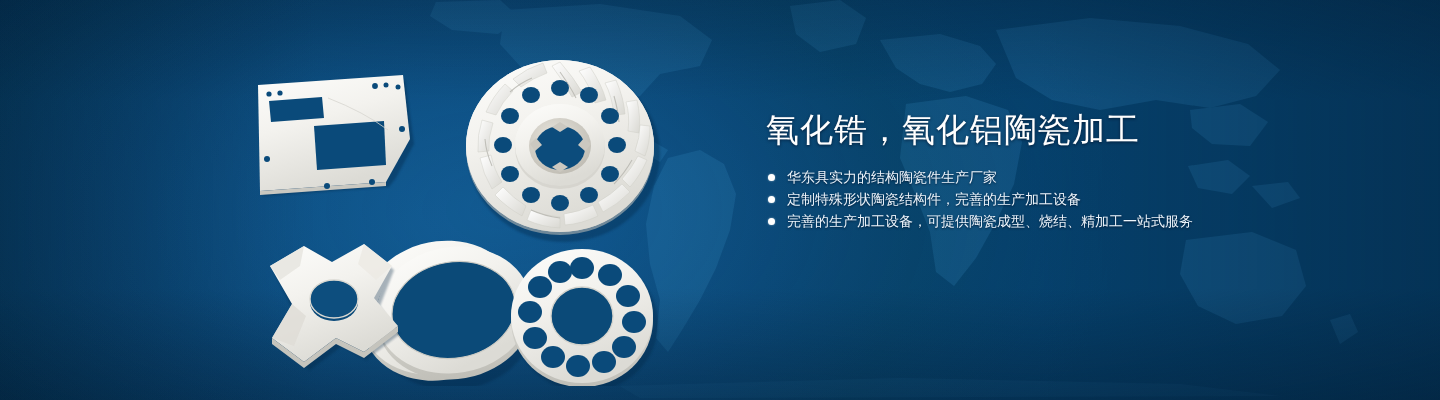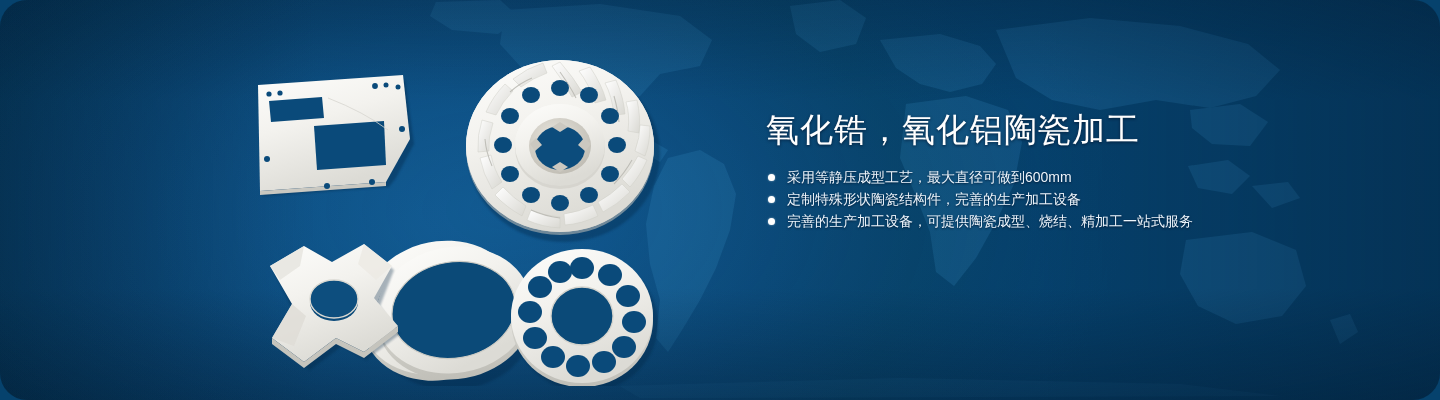--- a/index.html
+++ b/index.html
@@ -14,7 +14,6 @@
     height:400px;
     overflow:hidden;
     background:#06426d;
-    border-radius:27px;
   }
 
   

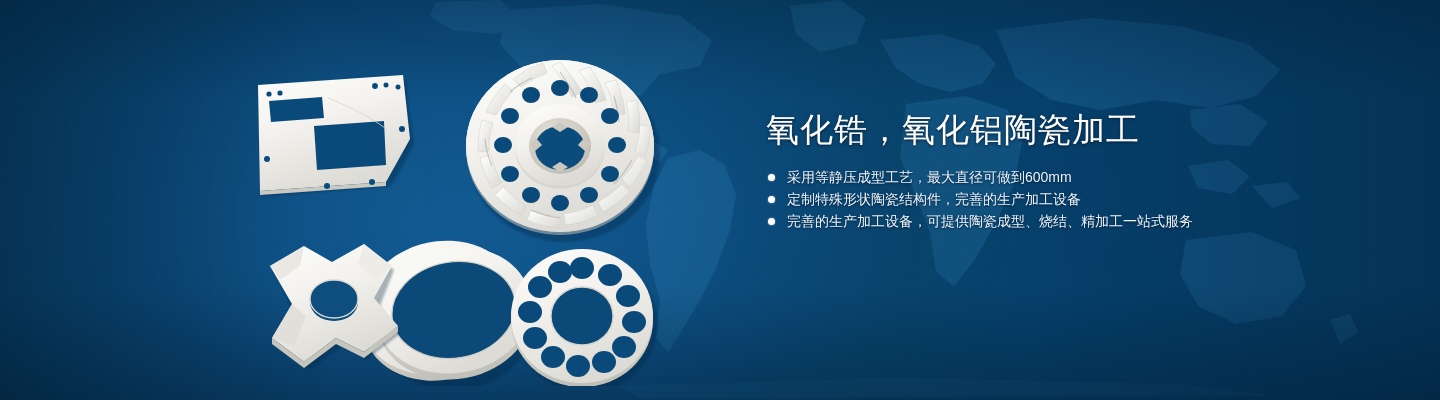--- a/index.html
+++ b/index.html
@@ -313,6 +313,10 @@
     <ul class="bullets">
       <li>
         <span class="dot"></span>
+        <span>华东具实力的结构陶瓷件生产厂家</span>
+      </li>
+      <li>
+        <span class="dot"></span>
         <span>采用等静压成型工艺，最大直径可做到600mm</span>
       </li>
       <li>

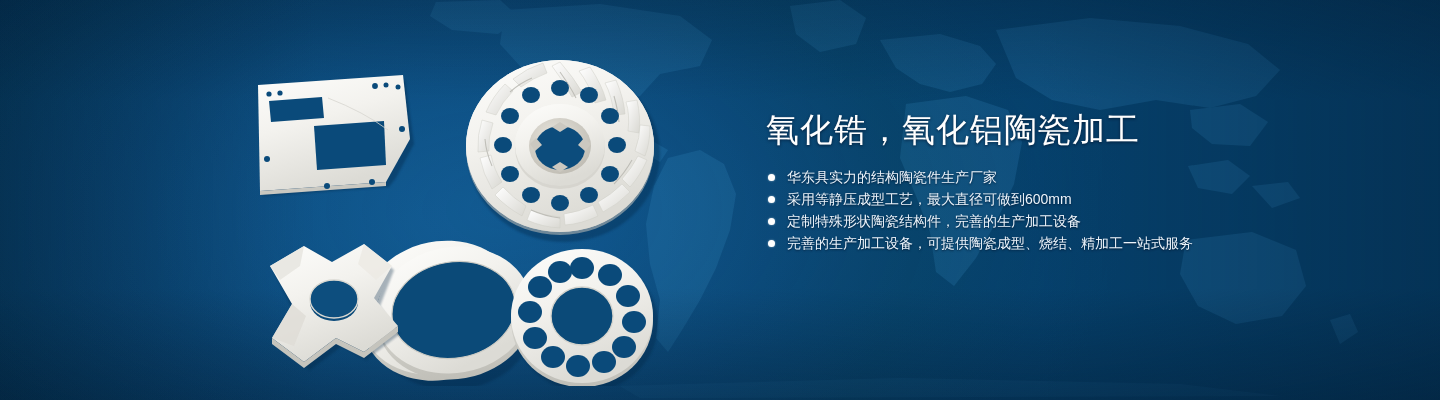--- a/index.html
+++ b/index.html
@@ -317,10 +317,6 @@
       </li>
       <li>
         <span class="dot"></span>
-        <span>采用等静压成型工艺，最大直径可做到600mm</span>
-      </li>
-      <li>
-        <span class="dot"></span>
         <span>定制特殊形状陶瓷结构件，完善的生产加工设备</span>
       </li>
       <li>

